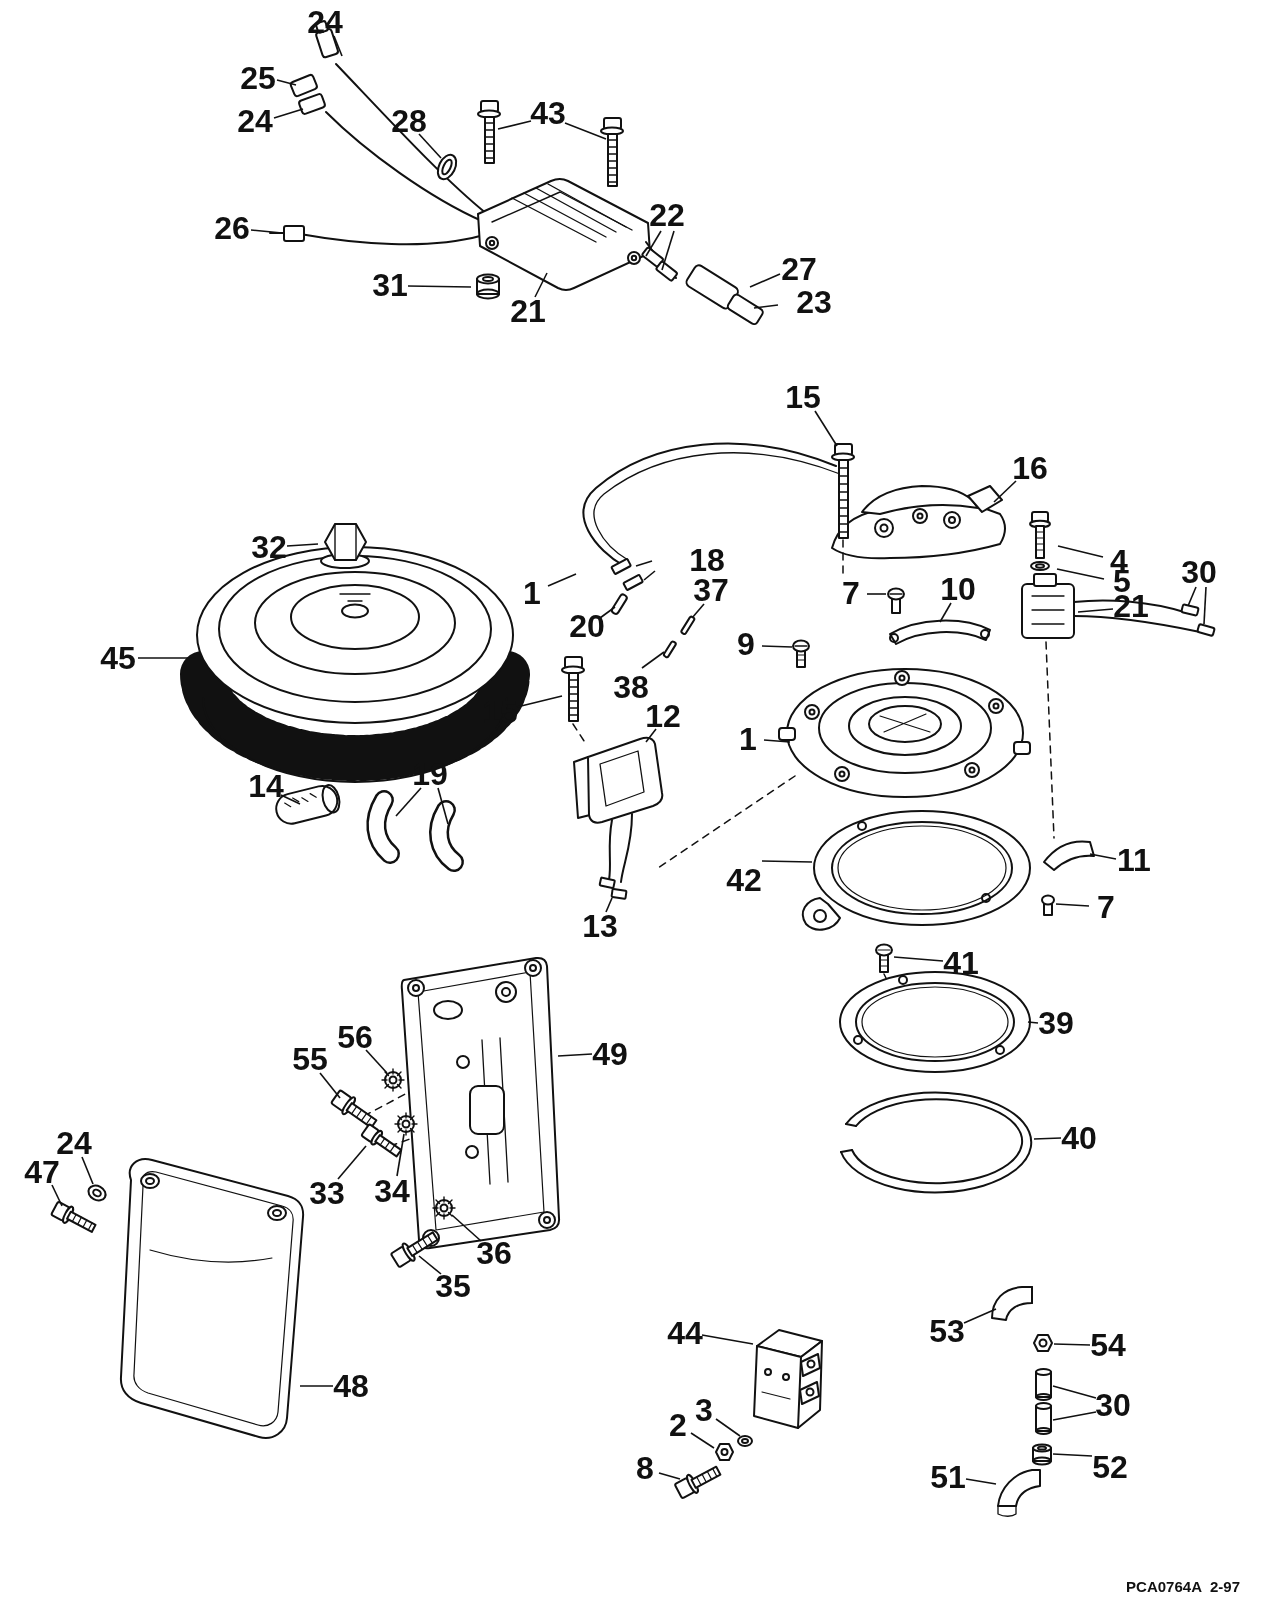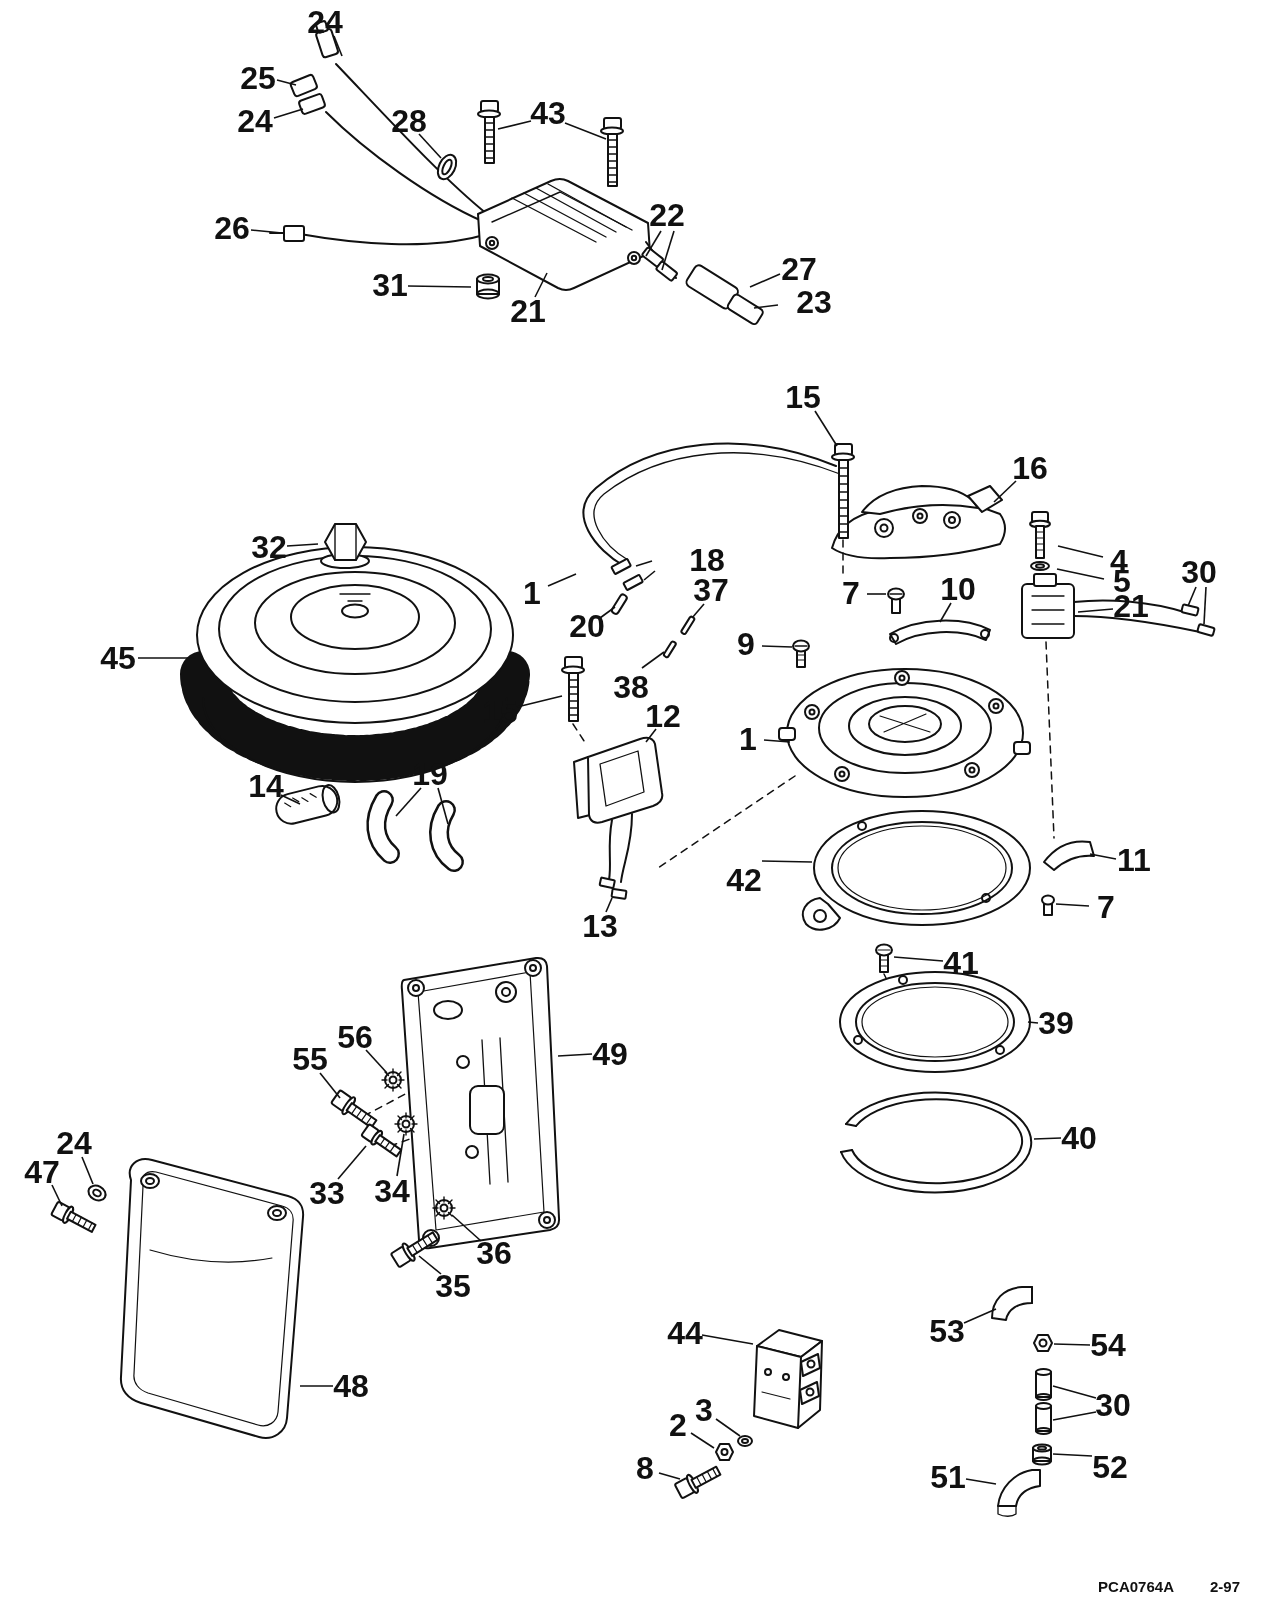--- a/index.html
+++ b/index.html
@@ -10,7 +10,7 @@
   .callout{position:absolute;transform:translate(-50%,-50%);font-weight:bold;font-size:32px;
            color:#111;white-space:nowrap;}
   .footer-code{position:absolute;right:40px;bottom:12px;font-size:15px;font-weight:bold;
-               color:#111;display:flex;gap:36px;}
+               color:#111;display:flex;gap:8px;}
 </style>
 </head>
 <body>

